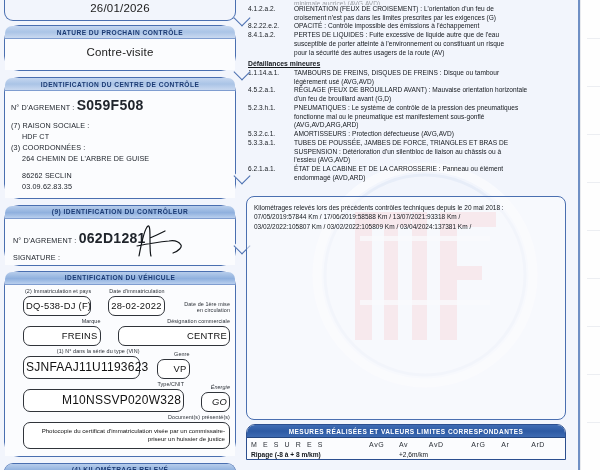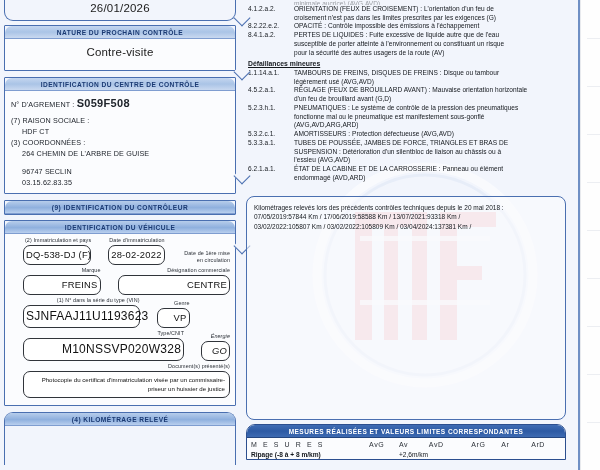--- a/index.html
+++ b/index.html
@@ -74,7 +74,7 @@
   .panel {
     position: relative;
     border: 1.6px solid #4a6fb0;
-    border-radius: 1px;
+    border-radius: 15px;
     background: rgba(255,255,255,0.0);
     margin-bottom: 4px;
   }

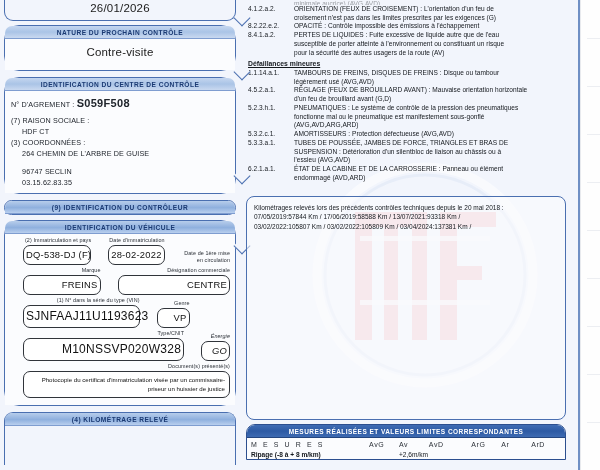--- a/index.html
+++ b/index.html
@@ -113,7 +113,7 @@
     letter-spacing: .15px;
   }
   .kv .val {
-    font-size: 11px;
+    font-size: 14px;
     font-weight: bold;
     letter-spacing: .3px;
   }

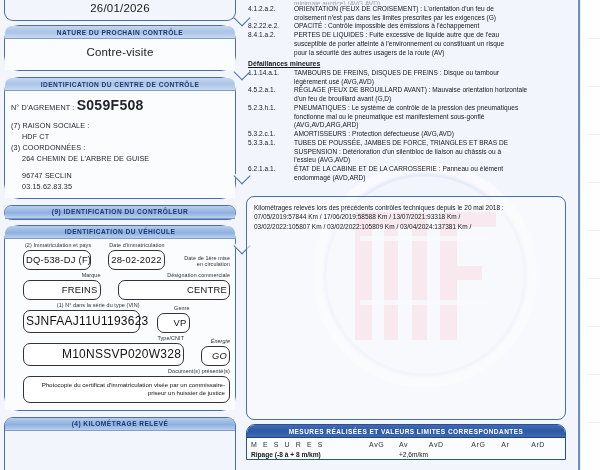--- a/index.html
+++ b/index.html
@@ -297,7 +297,7 @@
         <div class="kv">
           <span>(3) COORDONNÉES :</span>
           <span class="indent">264 CHEMIN DE L'ARBRE DE GUISE</span>
-          <span class="indent" style="margin-top:6px;">96747 SECLIN</span>
+          <span class="indent" style="margin-top:6px;">86262 SECLIN</span>
           <span class="indent">03.15.62.83.35</span>
         </div>
       </div>

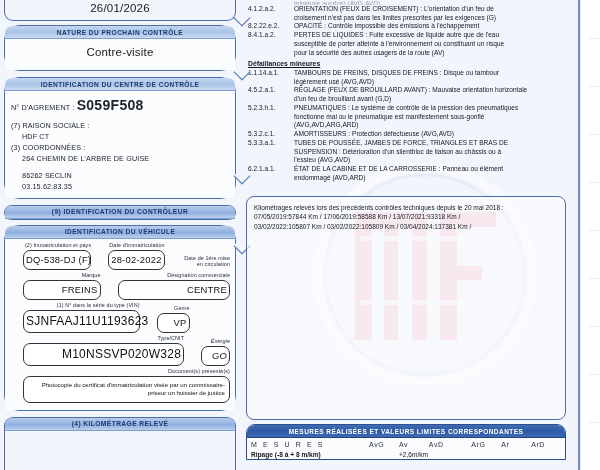--- a/index.html
+++ b/index.html
@@ -298,7 +298,7 @@
           <span>(3) COORDONNÉES :</span>
           <span class="indent">264 CHEMIN DE L'ARBRE DE GUISE</span>
           <span class="indent" style="margin-top:6px;">86262 SECLIN</span>
-          <span class="indent">03.15.62.83.35</span>
+          <span class="indent">03.09.62.83.35</span>
         </div>
       </div>
     </div>

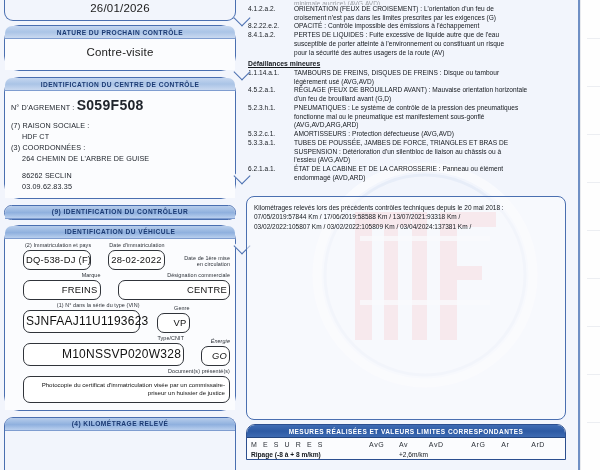--- a/index.html
+++ b/index.html
@@ -305,6 +305,20 @@
 
     <div class="panel" style="margin-top:6px;">
       <div class="band blue-strong">(9) IDENTIFICATION DU CONTRÔLEUR</div>
+      <div class="panel-body" style="padding-top:7px;">
+        <div class="sig-row">
+          <div class="sig-txt">
+            <div class="kv">
+              <span>N° D'AGREMENT :</span>
+              <span class="val">062D1281</span>
+            </div>
+            <div class="kv" style="margin-top:3px;">SIGNATURE :</div>
+          </div>
+          <svg class="sig-mark" width="60" height="40" viewBox="0 0 60 40">
+            <path d="M10 36 C13 20 16 8 19 6 C21 5 21 12 21 20 C21 28 21 34 22 36 M21 18 C26 16 32 13 36 11 M8 26 C18 24 30 22 40 21 C46 20 50 22 52 25 C53 27 50 31 44 33" fill="none" stroke="#101418" stroke-width="1.2" stroke-linecap="round"></path>
+          </svg>
+        </div>
+      </div>
     </div>
 
     <div class="panel" style="margin-top:5px;">

